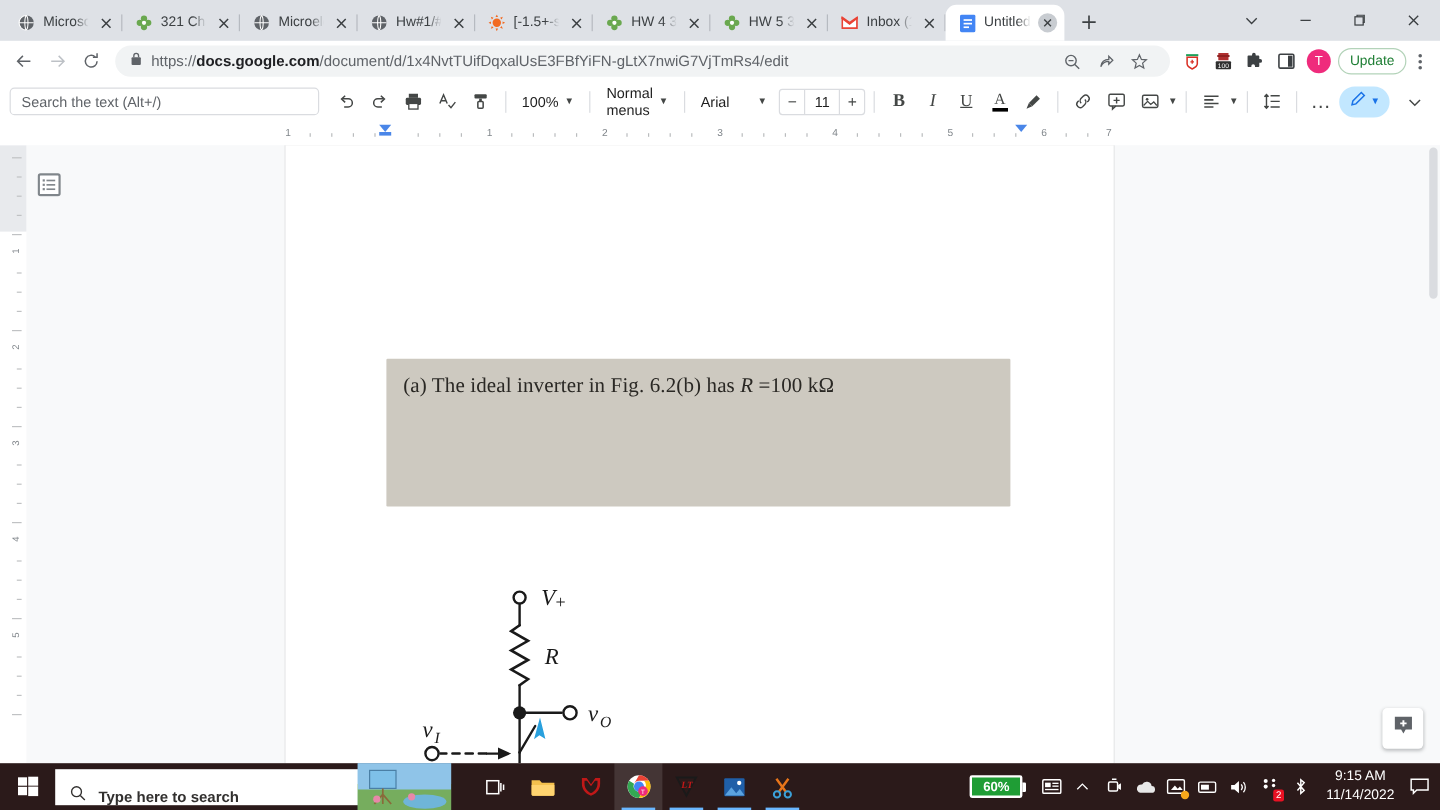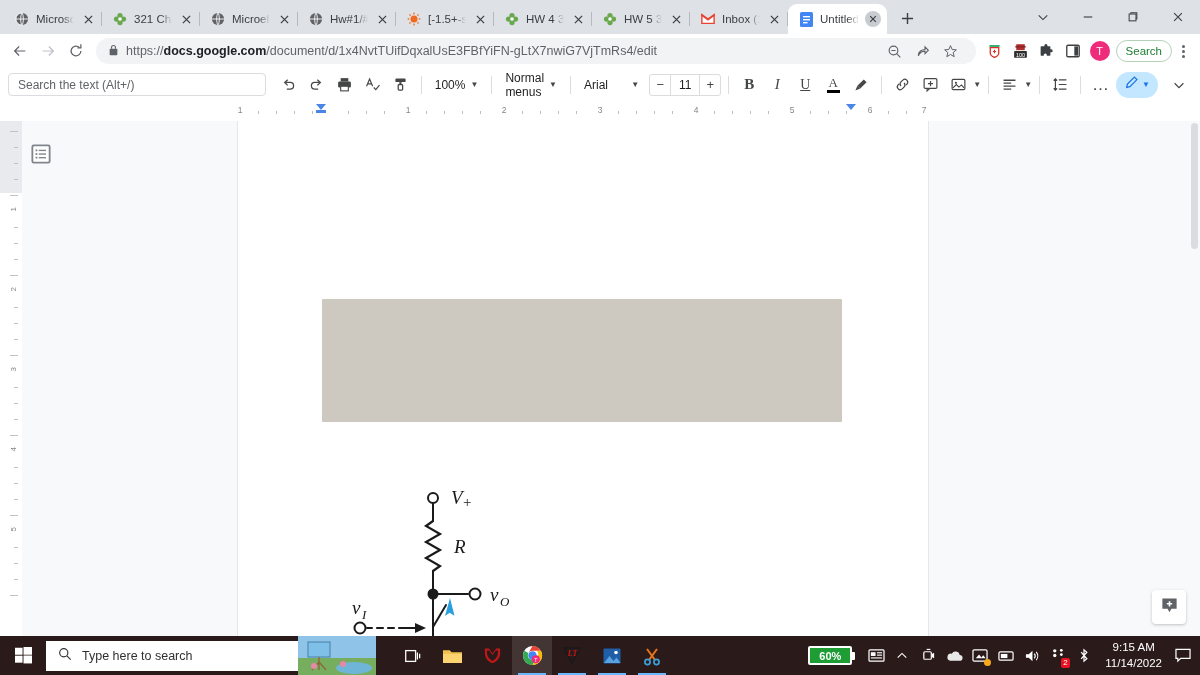--- a/index.html
+++ b/index.html
@@ -630,7 +630,7 @@
         </svg>
     </span>
     <span class="avatar">T</span>
-    <span class="updbtn">Search</span>
+    <span class="updbtn">Update</span>
     <span class="kebab">
         <i></i>
         <i></i>

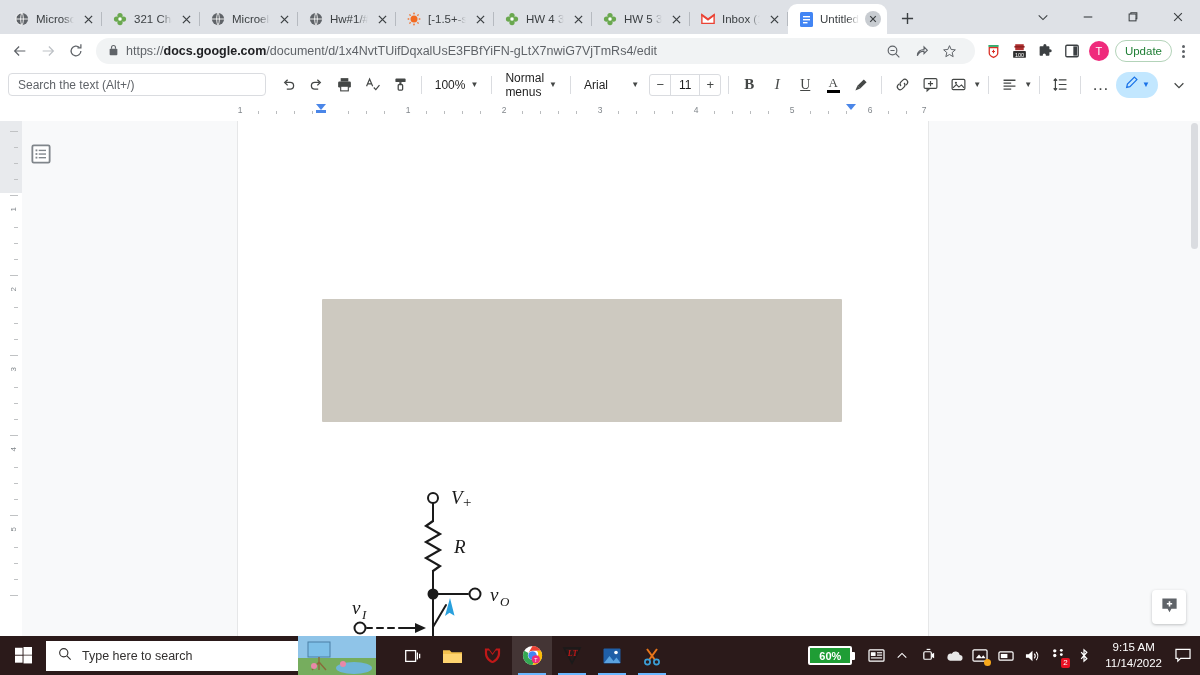--- a/index.html
+++ b/index.html
@@ -862,6 +862,7 @@
     <div class="page">
 
       <div class="problem-img">
+        <div class="ln">(a) The ideal inverter in Fig. 6.2(b) has <i class="it">R</i> =100 kΩ</div>
       </div>
 
       <div class="circuit">

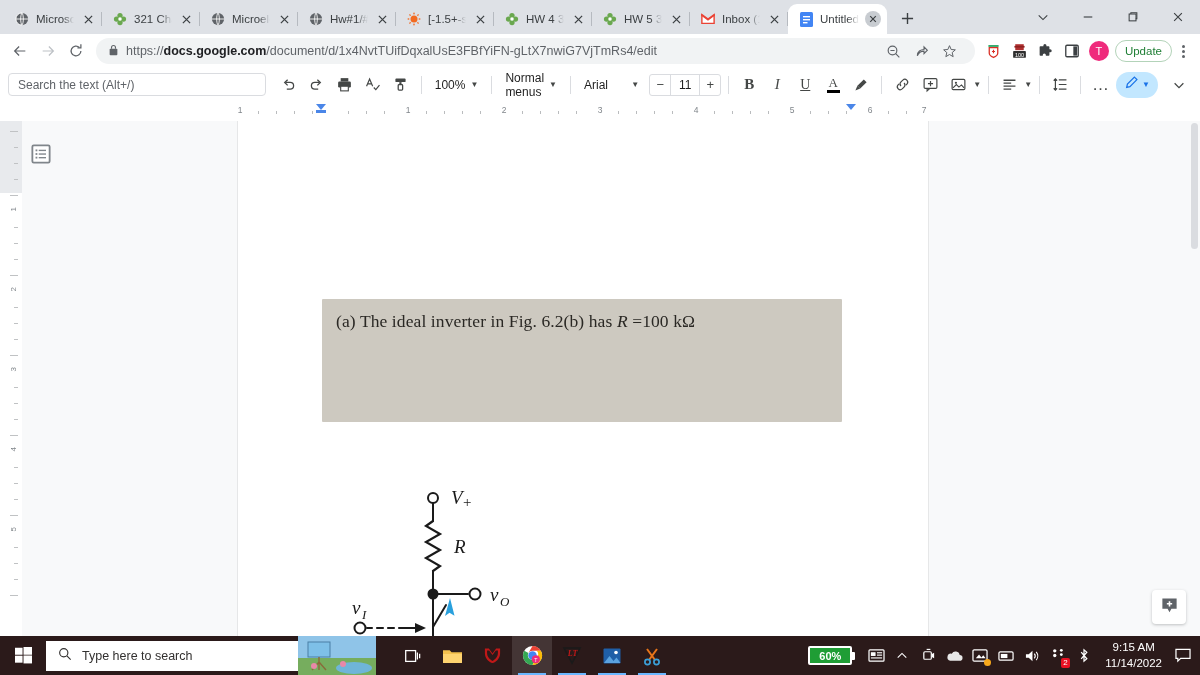--- a/index.html
+++ b/index.html
@@ -316,10 +316,11 @@
   .tsearch {
     width: 266px; height: 30px;
     background: #fff;
-    display: flex; align-items: center; gap: 10px;
+    display: flex; align-items: flex-end; gap: 10px;
     padding: 0 12px;
     font-size: 12.5px; color: #32302f;
     flex: 0 0 266px;
+    font-weight: bold;
   }
   .tbicon {
     width: 40px; height: 39px;

